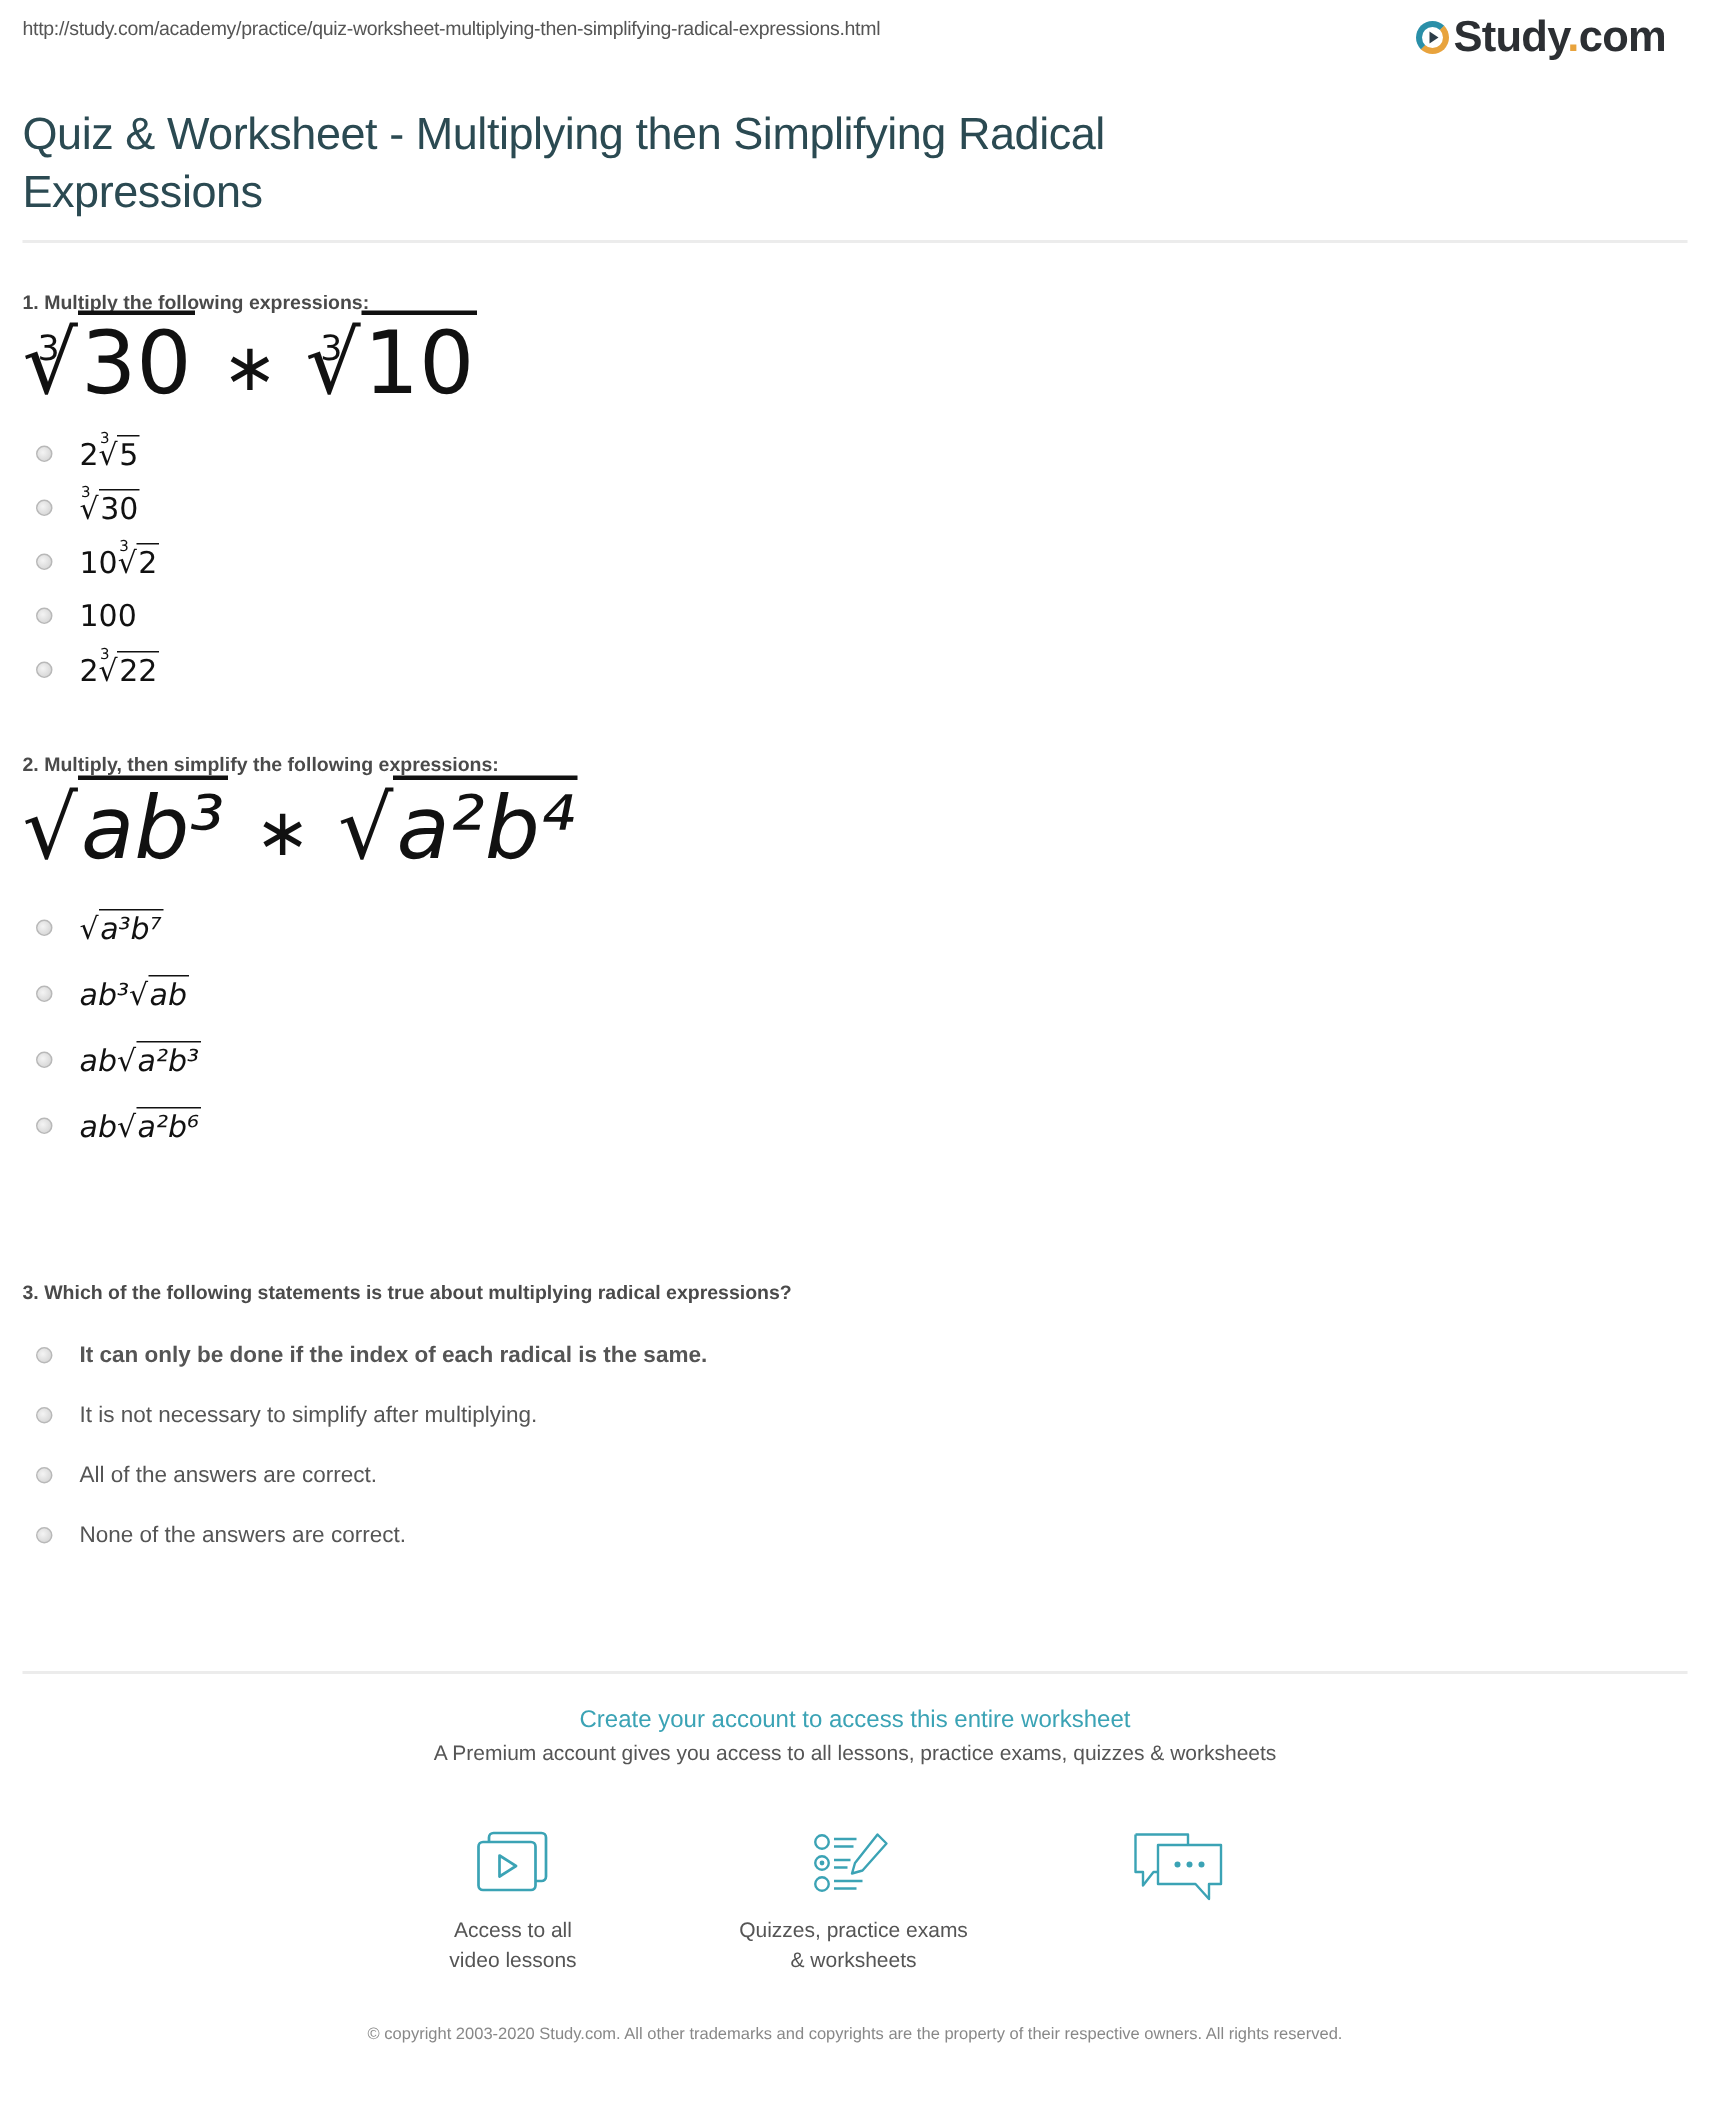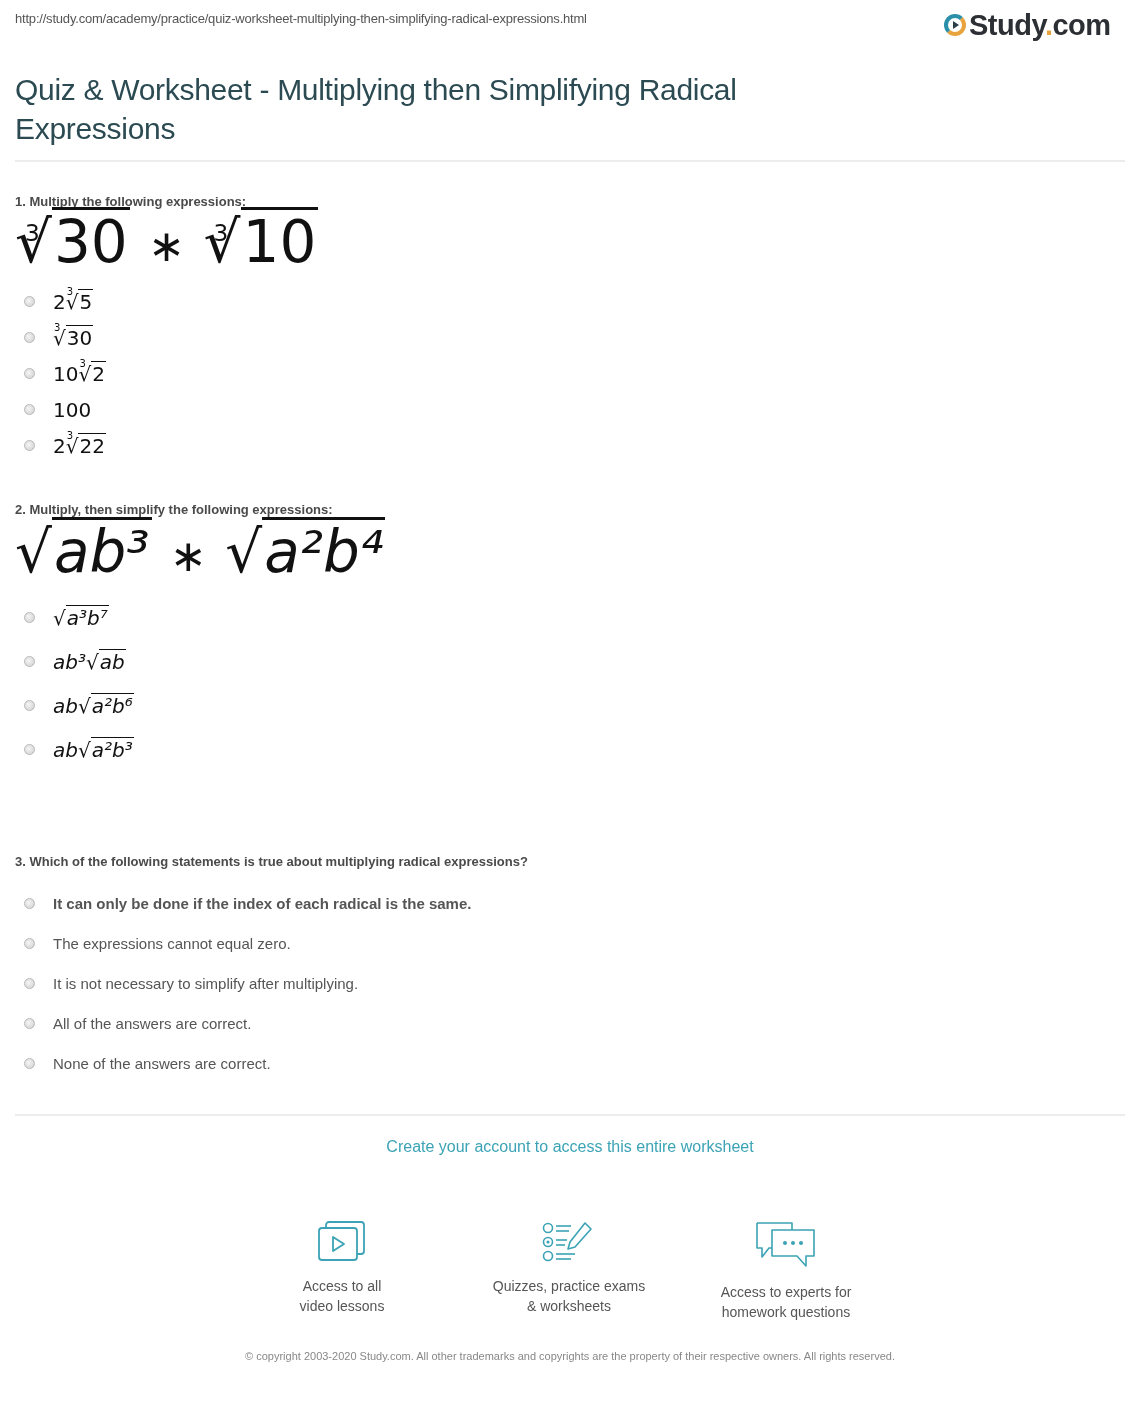--- a/index.html
+++ b/index.html
@@ -102,11 +102,11 @@
     </div>
     <div class="opt" style="height:44px;">
       <span class="radio"></span>
-      <span class="opt-label" style="font-style:italic;"><span>ab</span><span class="small-rad">√<span class="body">a²b⁶</span></span></span>
+      <span class="opt-label" style="font-style:italic;"><span>ab</span><span class="small-rad">√<span class="body">a²b³</span></span></span>
     </div>
     <div class="opt" style="height:44px;">
       <span class="radio"></span>
-      <span class="opt-label" style="font-style:italic;"><span>ab</span><span class="small-rad">√<span class="body">a²b³</span></span></span>
+      <span class="opt-label" style="font-style:italic;"><span>ab</span><span class="small-rad">√<span class="body">a²b⁶</span></span></span>
     </div>
   </div>
 </div>

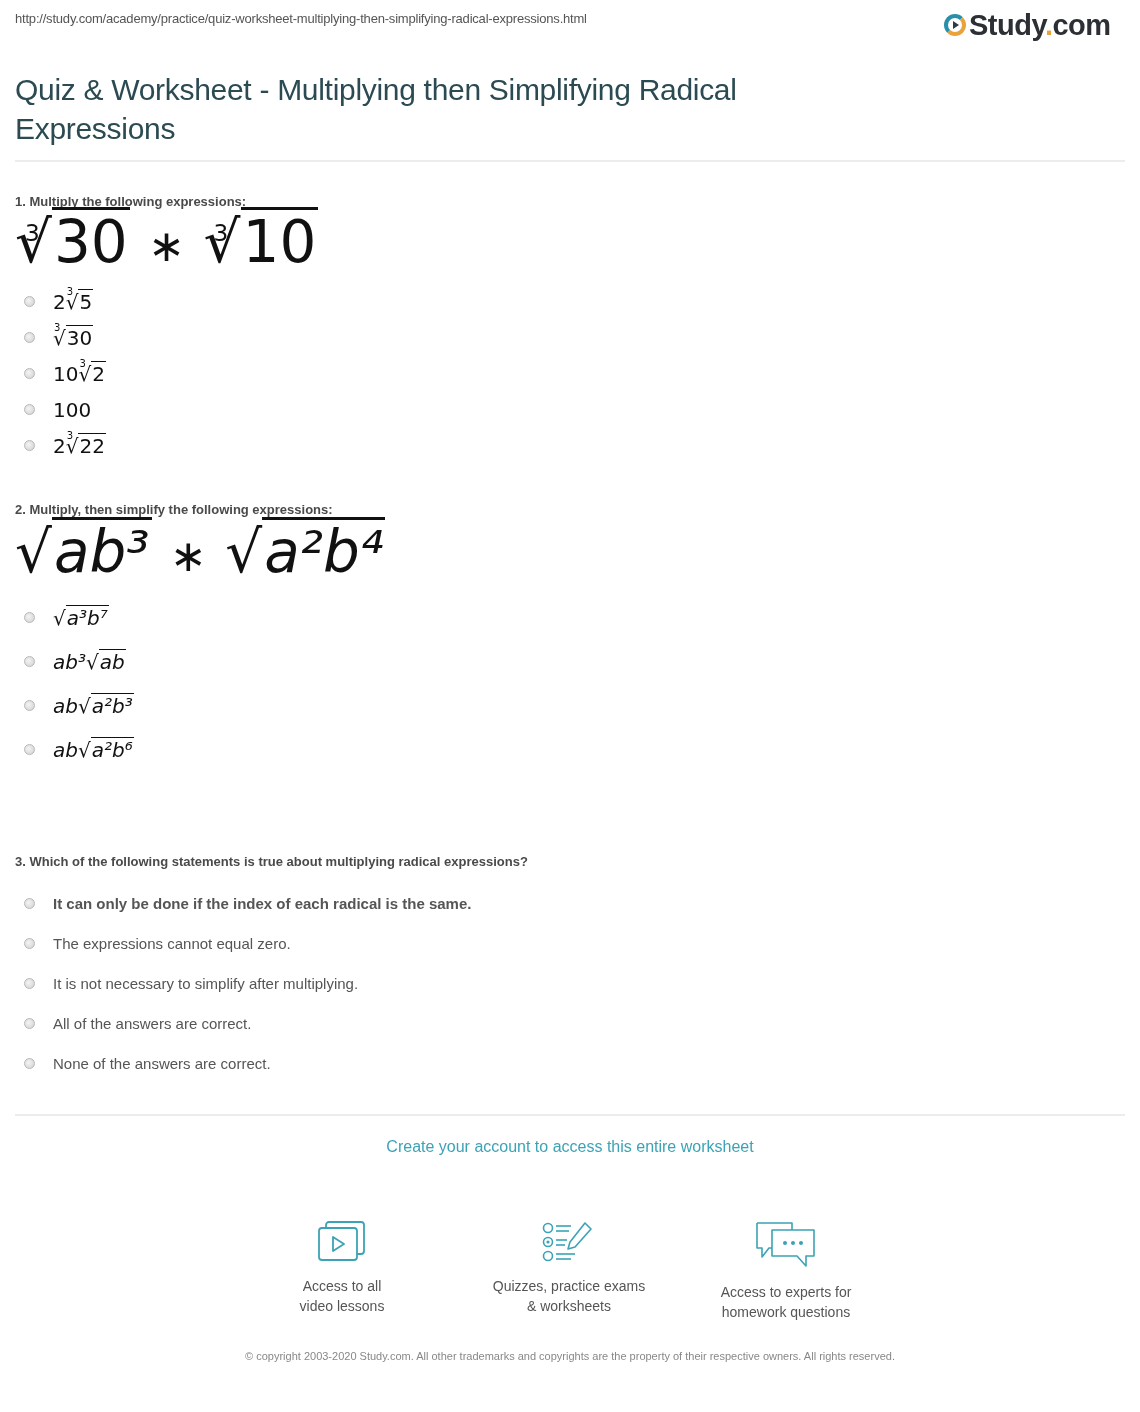--- a/index.html
+++ b/index.html
@@ -120,10 +120,6 @@
     </div>
     <div class="opt" style="height:40px;">
       <span class="radio"></span>
-      <span class="opt-text">The expressions cannot equal zero.</span>
-    </div>
-    <div class="opt" style="height:40px;">
-      <span class="radio"></span>
       <span class="opt-text">It is not necessary to simplify after multiplying.</span>
     </div>
     <div class="opt" style="height:40px;">

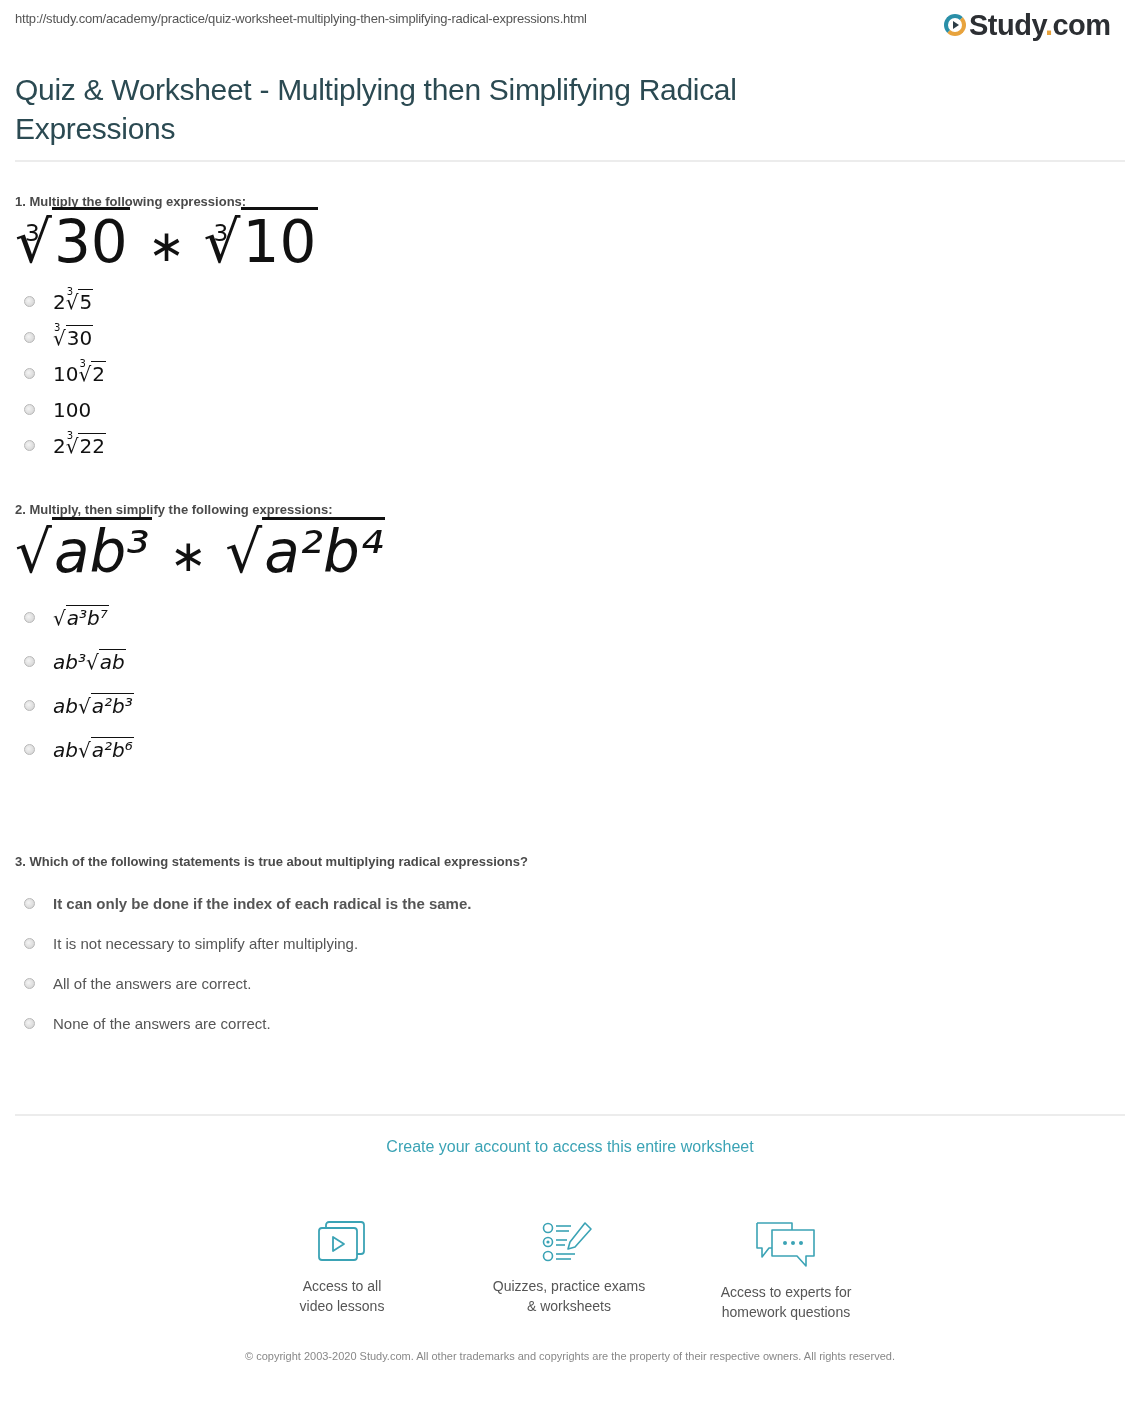--- a/index.html
+++ b/index.html
@@ -137,6 +137,7 @@
 
 <div class="promo">
   <h2 class="promo-title">Create your account to access this entire worksheet</h2>
+  <div class="promo-sub">A Premium account gives you access to all lessons, practice exams, quizzes &amp; worksheets</div>
 </div>
 
 <div class="feature" style="left:242px;">

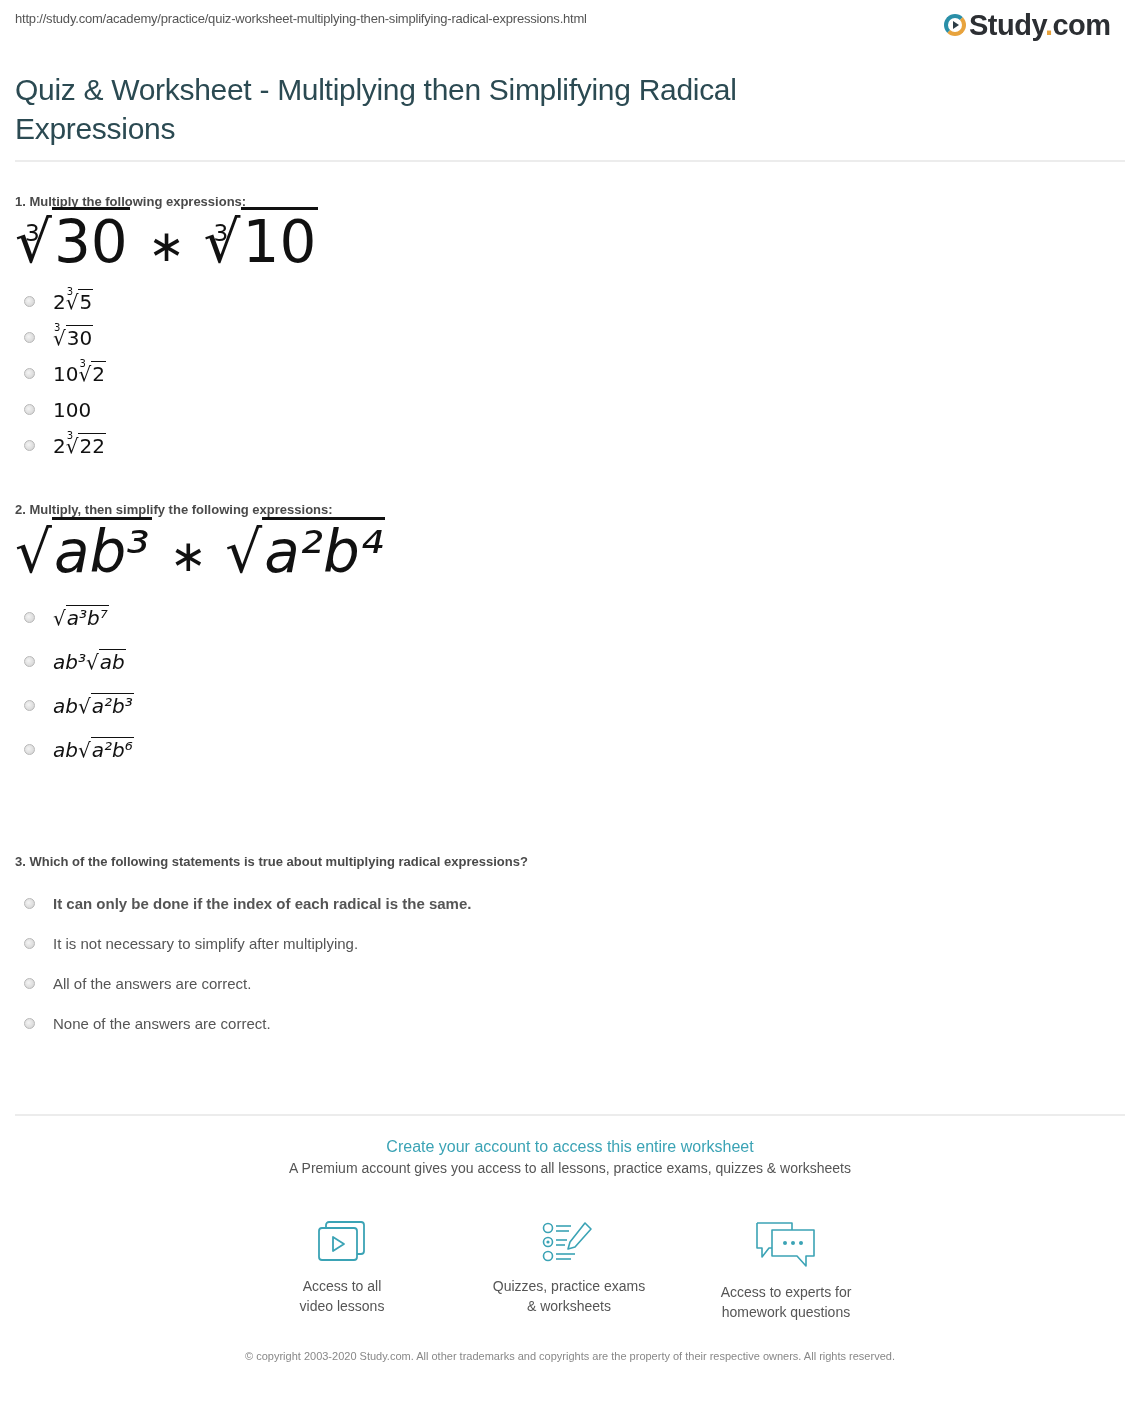--- a/index.html
+++ b/index.html
@@ -180,10 +180,6 @@
     <circle cx="39" cy="23" r="2" fill="#3ba3b5"></circle>
     <circle cx="47" cy="23" r="2" fill="#3ba3b5"></circle>
   </svg>
-  <div class="feature-label">
-      <div>Access to experts for</div>
-      <div>homework questions</div>
-    </div>
 </div>
 
 <div class="footer">© copyright 2003-2020 Study.com. All other trademarks and copyrights are the property of their respective owners. All rights reserved.</div>

